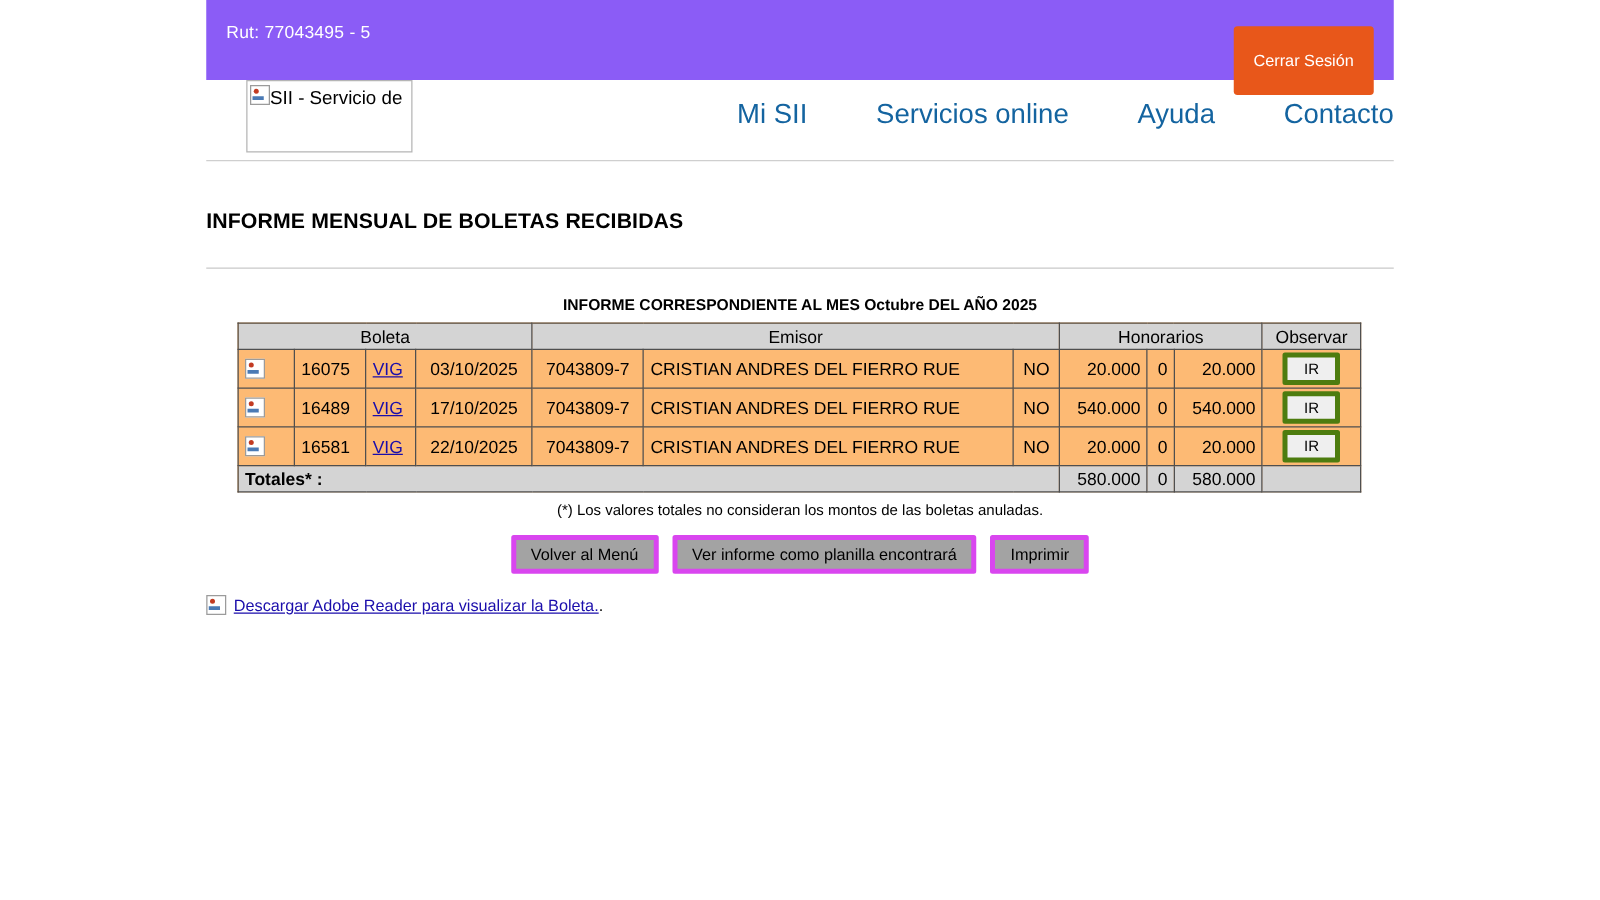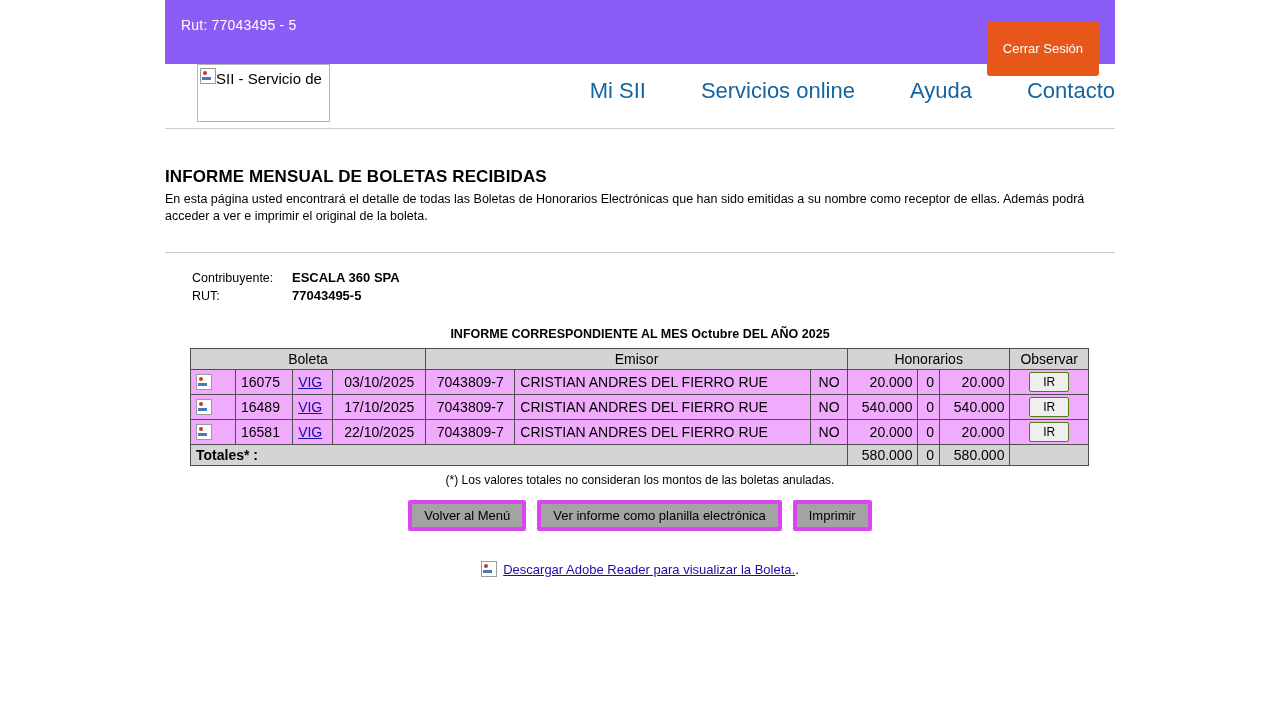--- a/index.html
+++ b/index.html
@@ -261,7 +261,6 @@
 
     <div class="content">
       <h1 class="title">INFORME MENSUAL DE BOLETAS RECIBIDAS</h1>
-      <p class="intro">En esta página usted encontrará el detalle de todas las Boletas de Honorarios Electrónicas que han sido emitidas a su nombre como receptor de ellas. Además podrá acceder a ver e imprimir el original de la boleta.</p>
 
       <hr class="sep">
 

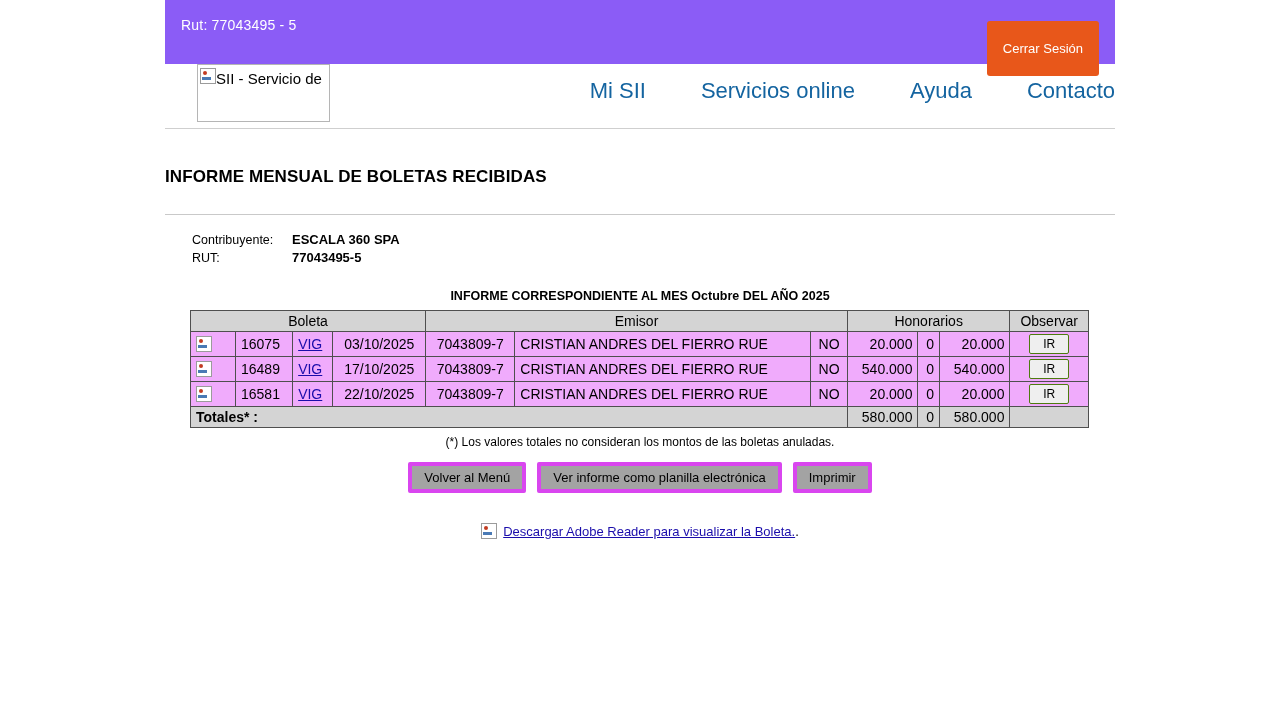--- a/index.html
+++ b/index.html
@@ -264,14 +264,6 @@
 
       <hr class="sep">
 
-      <div class="contrib">
-        <div>
-          <span class="lbl">Contribuyente:</span><b>ESCALA 360 SPA</b>
-        </div>
-        <div>
-          <span class="lbl">RUT:</span><b>77043495-5</b>
-        </div>
-      </div>
 
       <div class="period">INFORME CORRESPONDIENTE AL MES Octubre DEL AÑO 2025</div>
 

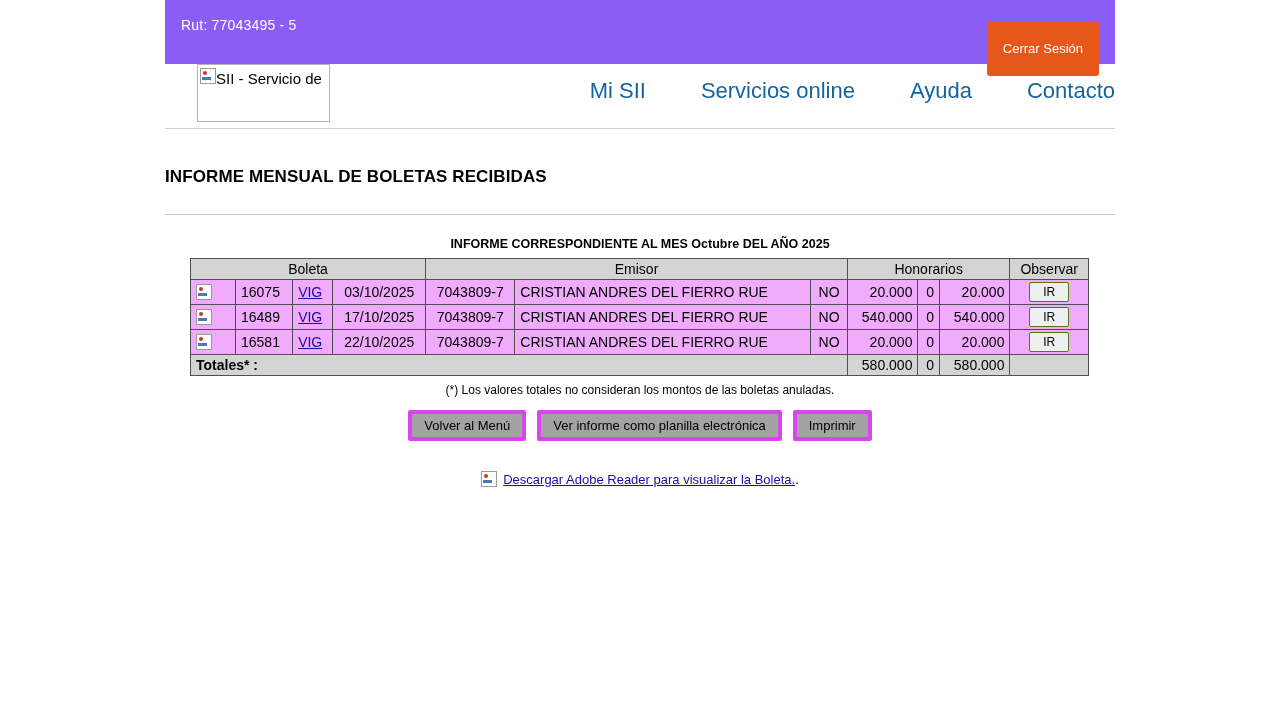--- a/index.html
+++ b/index.html
@@ -159,7 +159,7 @@
     margin-top: 7px;
     margin-left: 25px;
     width: 899px;
-    background: #f0abfc;
+    background: #fdba74;
   }
   table.rep th, table.rep td {
     border: 1px solid #4f4f4f;

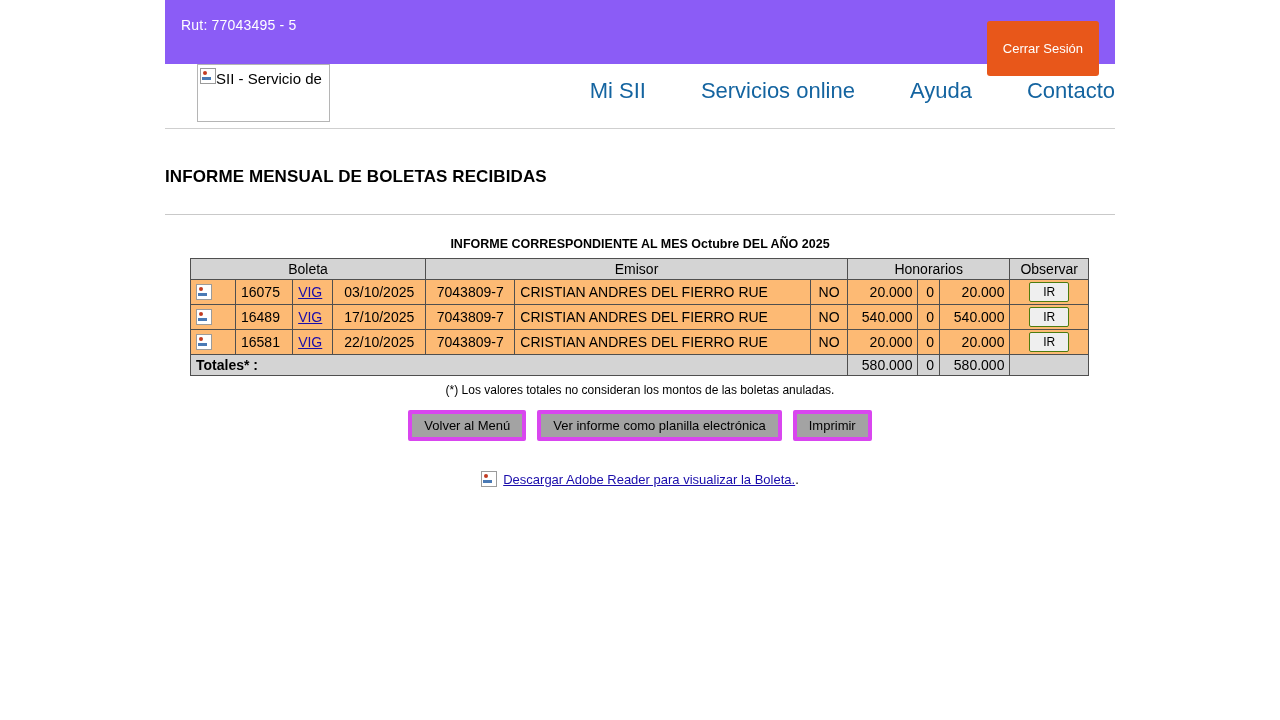--- a/index.html
+++ b/index.html
@@ -188,7 +188,7 @@
   }
   .btn-ir {
     background: #efefef;
-    border: 1px solid #4d7c0f;
+    border: 4px solid #4d7c0f;
     border-radius: 2px;
     font-size: 12px;
     font-family: "Liberation Sans", sans-serif;

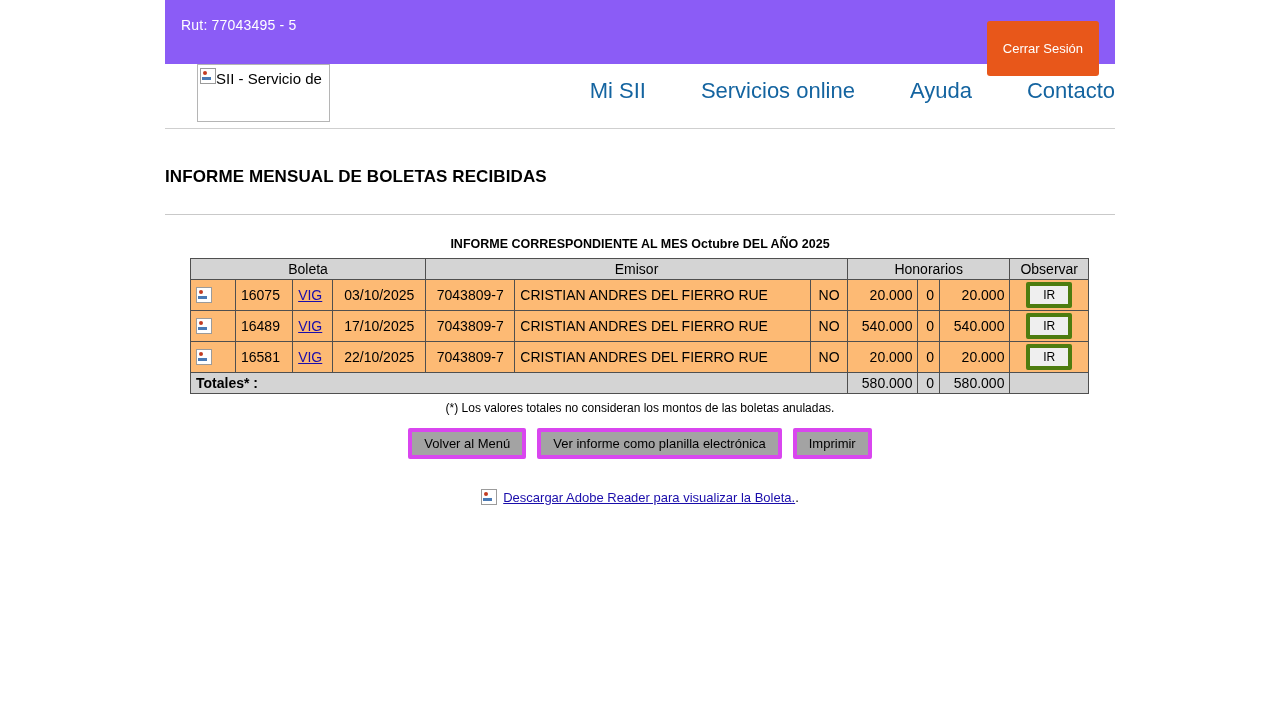--- a/index.html
+++ b/index.html
@@ -330,7 +330,7 @@
 
       <div class="actions">
         <button class="btn-action">Volver al Menú</button>
-        <button class="btn-action">Ver informe como planilla electrónica</button>
+        <button class="btn-action">Ver informe como planilla encontrará</button>
         <button class="btn-action">Imprimir</button>
       </div>
 

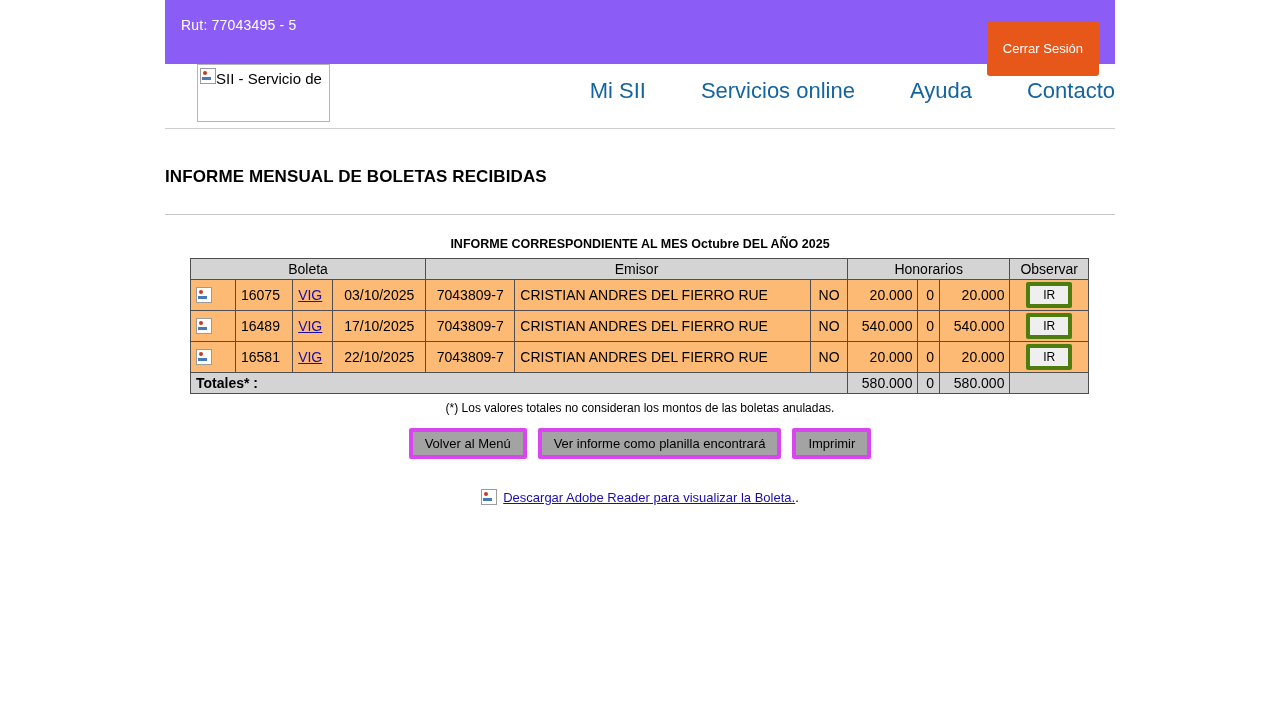--- a/index.html
+++ b/index.html
@@ -224,9 +224,8 @@
     cursor: pointer;
   }
   .adobe {
-    margin-top: 30px;
-    width: 950px;
-    text-align: center;
+    margin-top: 17px;
+    width: 950px;
     font-size: 13px;
   }
   .adobe a {

